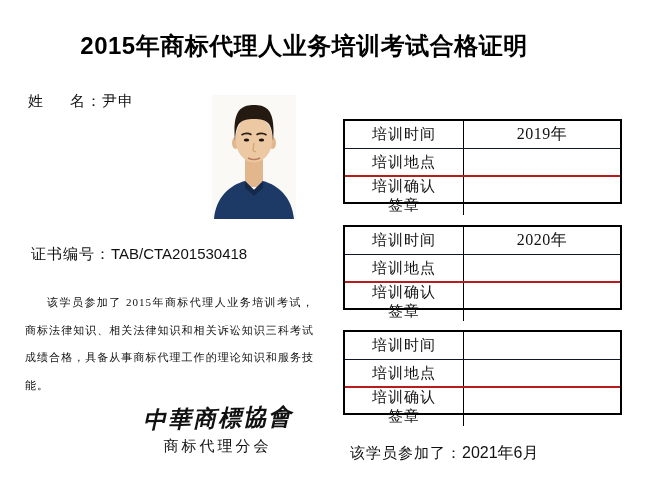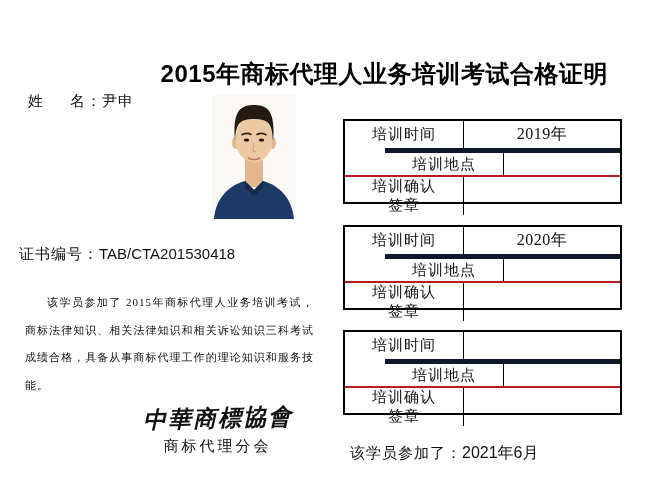--- a/index.html
+++ b/index.html
@@ -16,13 +16,12 @@
     position: absolute;
     top: 30px; left: 0;
     width: 608px;
-    text-align: right;
+    text-align: center;
     font-family: "Liberation Sans", "DejaVu Sans", sans-serif;
     font-weight: bold;
     font-size: 24px;
     letter-spacing: 0.5px;
     color: #000;
-    margin-top: 28px;
   }
   
   .field {

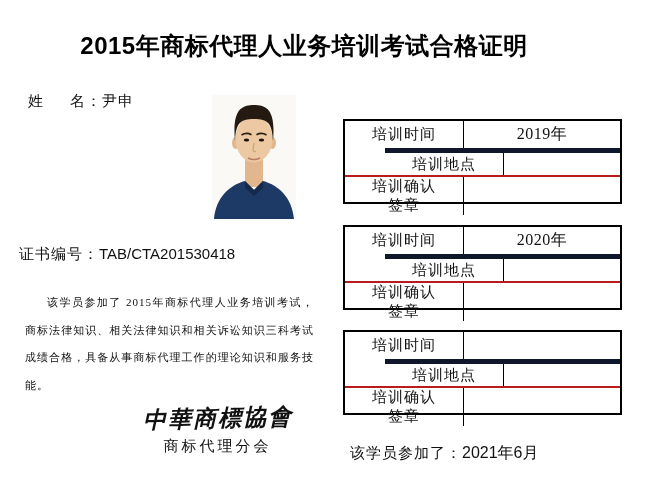--- a/index.html
+++ b/index.html
@@ -100,7 +100,7 @@
   .rt-3 { top: 330px; }
   .record-row { display: flex; flex: 0 0 27px; }
   .record-row.last { flex: 1 1 auto; border-top: 2px solid #b91c1c; }
-  .record-row.mid  { border-top: 5px solid #0f172a; margin-left: 40px; }
+  .record-row.mid  { border-top: 1px solid #0f172a; }
   .cell {
     display: flex;
     align-items: center;

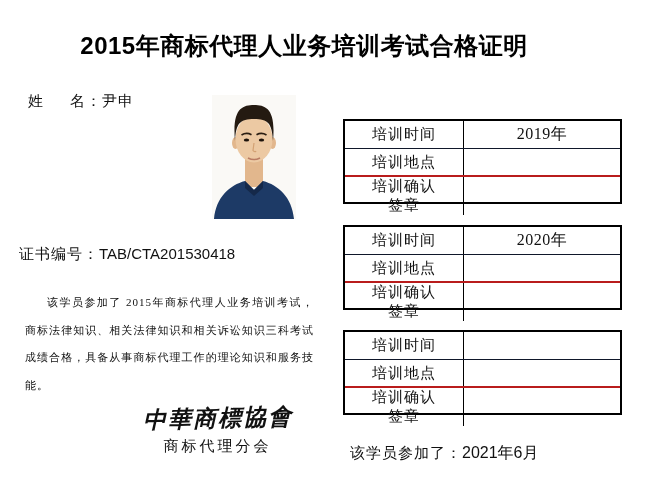--- a/index.html
+++ b/index.html
@@ -33,7 +33,7 @@
   .field .gap { display: inline-block; width: 26px; }
   .field-name   { left: 28px; top: 92px; }
   .field-gender { left: 28px; top: 178px; }
-  .field-certno { left: 19px; top: 245px; }
+  .field-certno { left: 31px; top: 245px; }
   .latin { font-family: "Liberation Sans", "DejaVu Sans", sans-serif; letter-spacing: 0; font-size: 15px; }
   
   .photo {

